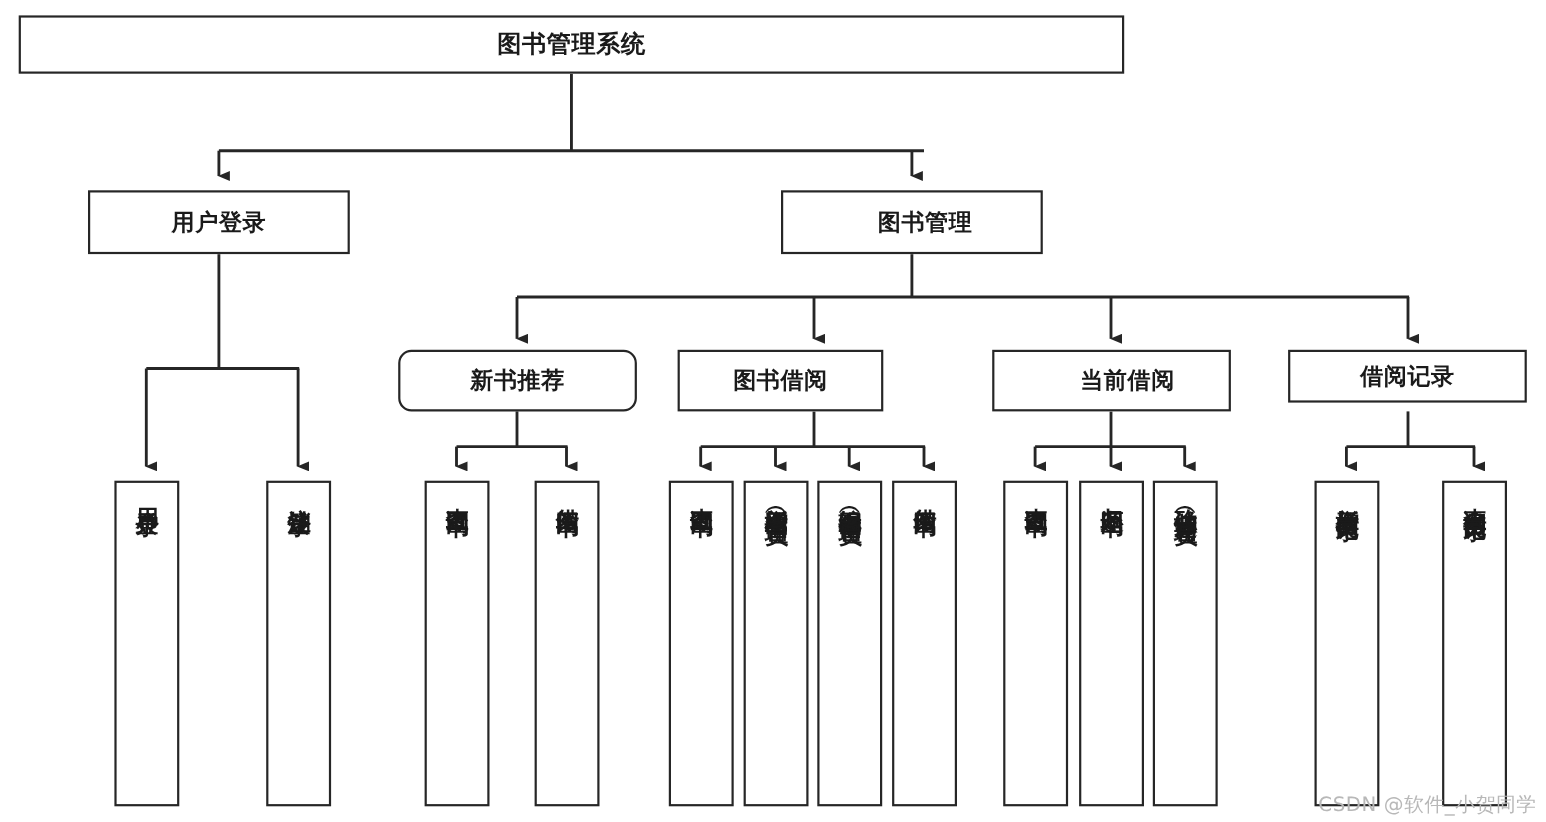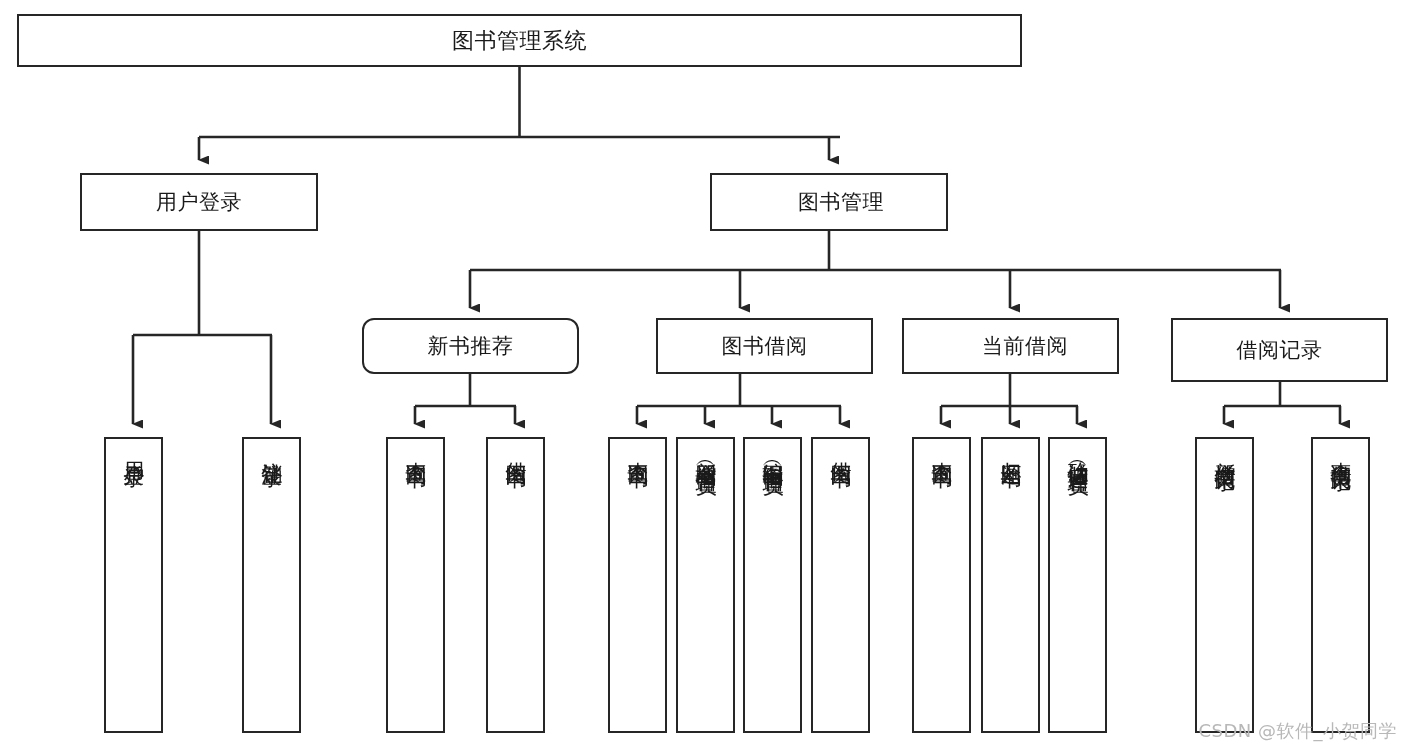--- a/index.html
+++ b/index.html
@@ -41,6 +41,7 @@
     text-align: left;
     line-height: 1.18;
     white-space: pre;
+    font-weight: bold;
   }
   .horiz-node .node-label {
     writing-mode: horizontal-tb;

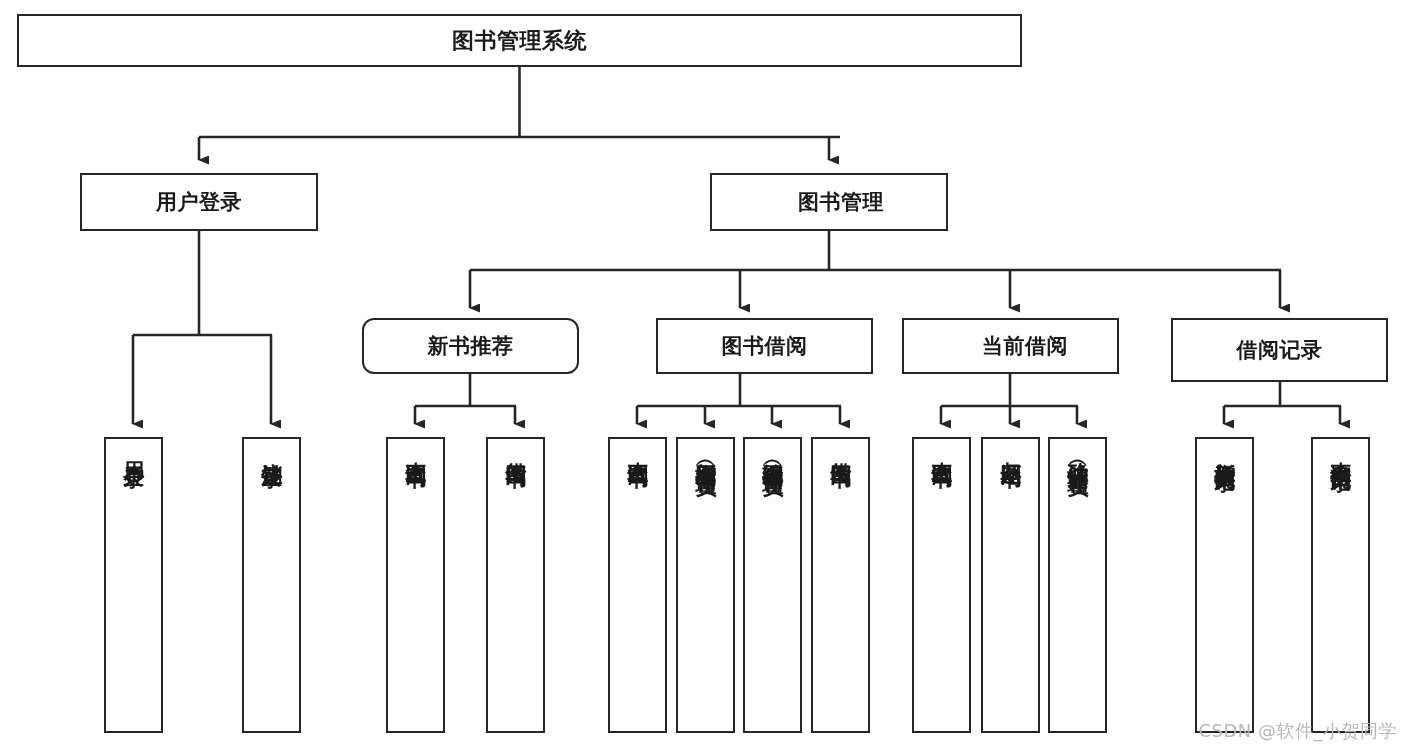--- a/index.html
+++ b/index.html
@@ -145,7 +145,7 @@
     <span class="node-label">新书推荐</span>
   </div>
 
-  <div class="node-box horiz-node" style="left:656px; top:318px; width:217px; height:56px;">
+  <div class="node-box horiz-node" style="left:616px; top:318px; width:187px; height:56px;">
     <span class="node-label">图书借阅</span>
   </div>
 

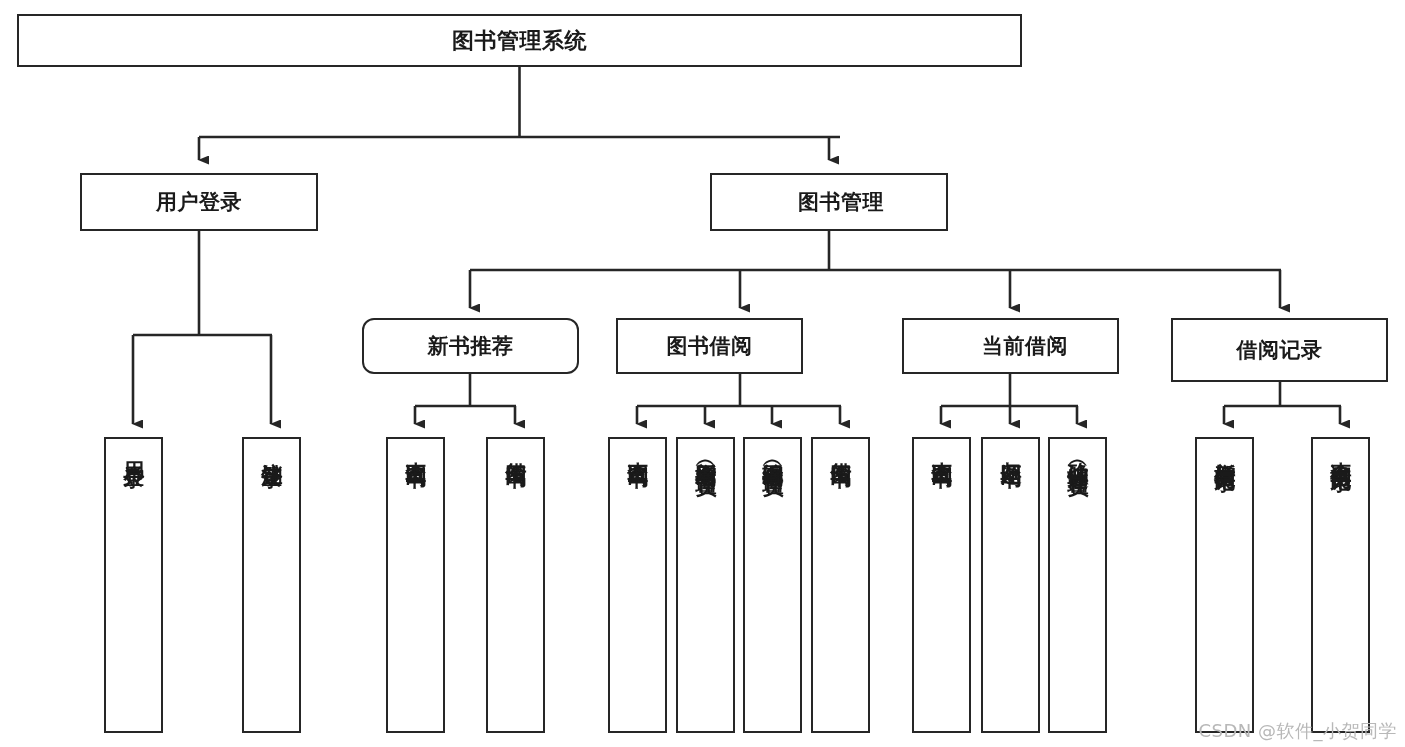--- a/index.html
+++ b/index.html
@@ -153,7 +153,7 @@
     <span class="node-label">当前借阅</span>
   </div>
 
-  <div class="node-box horiz-node" style="left:1171px; top:318px; width:217px; height:64px;">
+  <div class="node-box horiz-node" style="left:1171px; top:318px; width:217px; height:48px;">
     <span class="node-label">借阅记录</span>
   </div>
 

